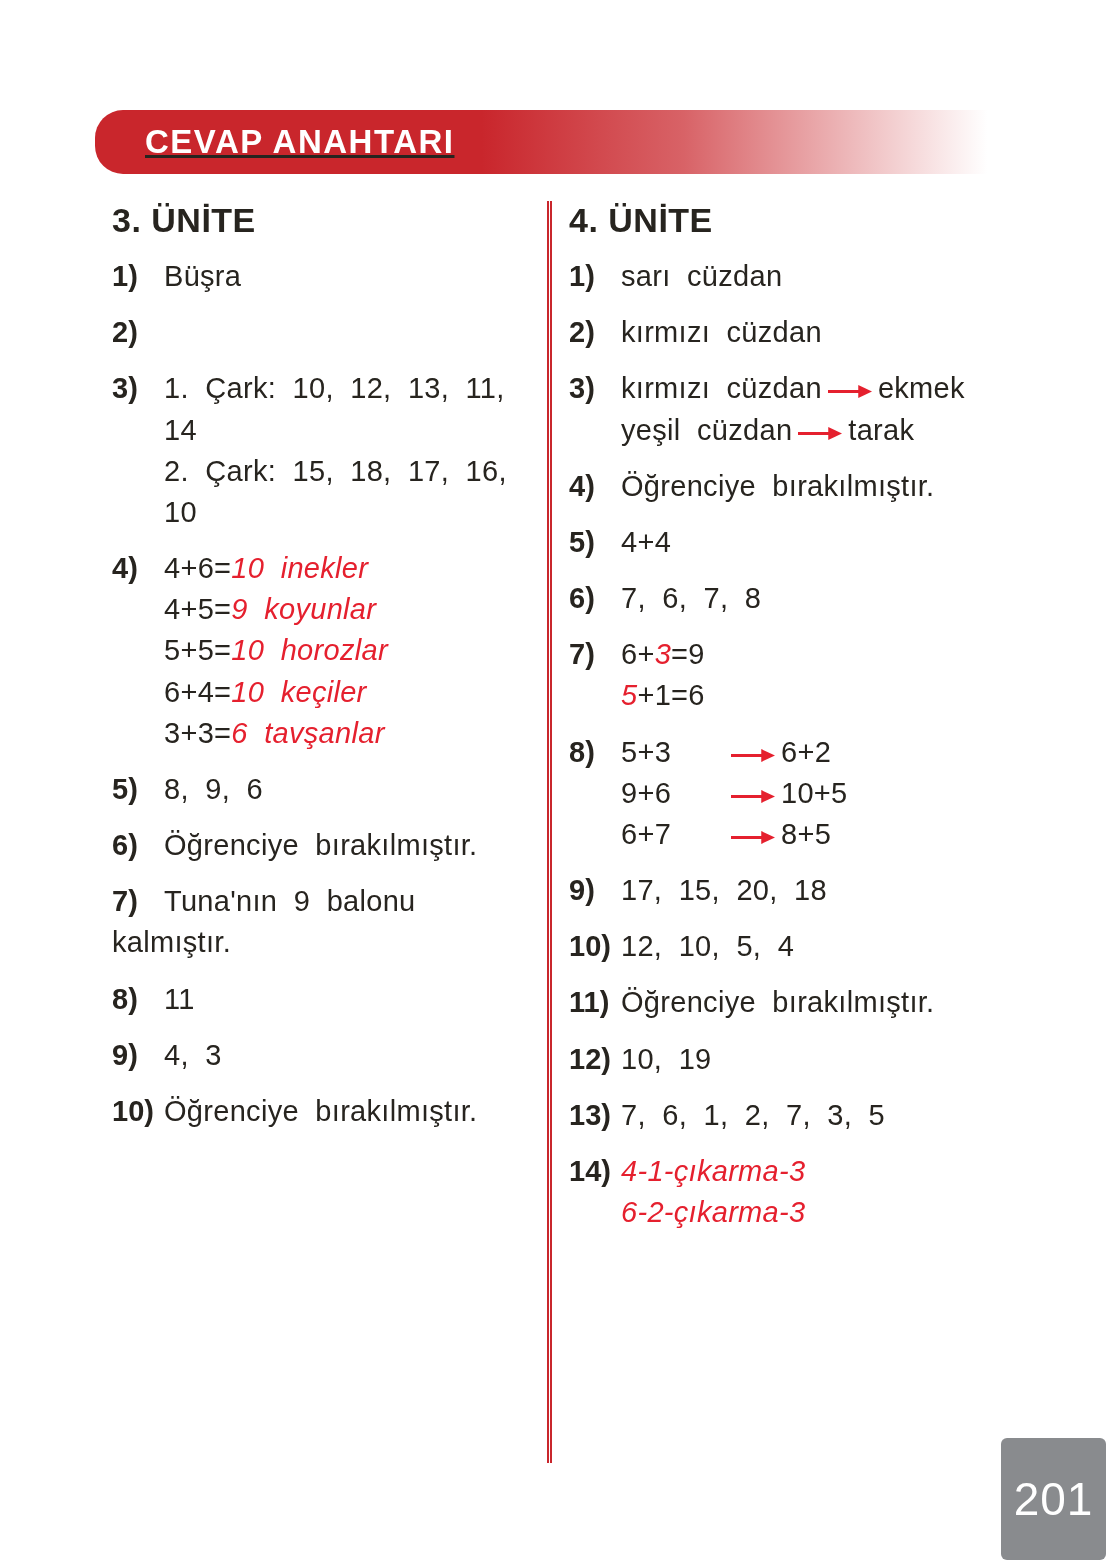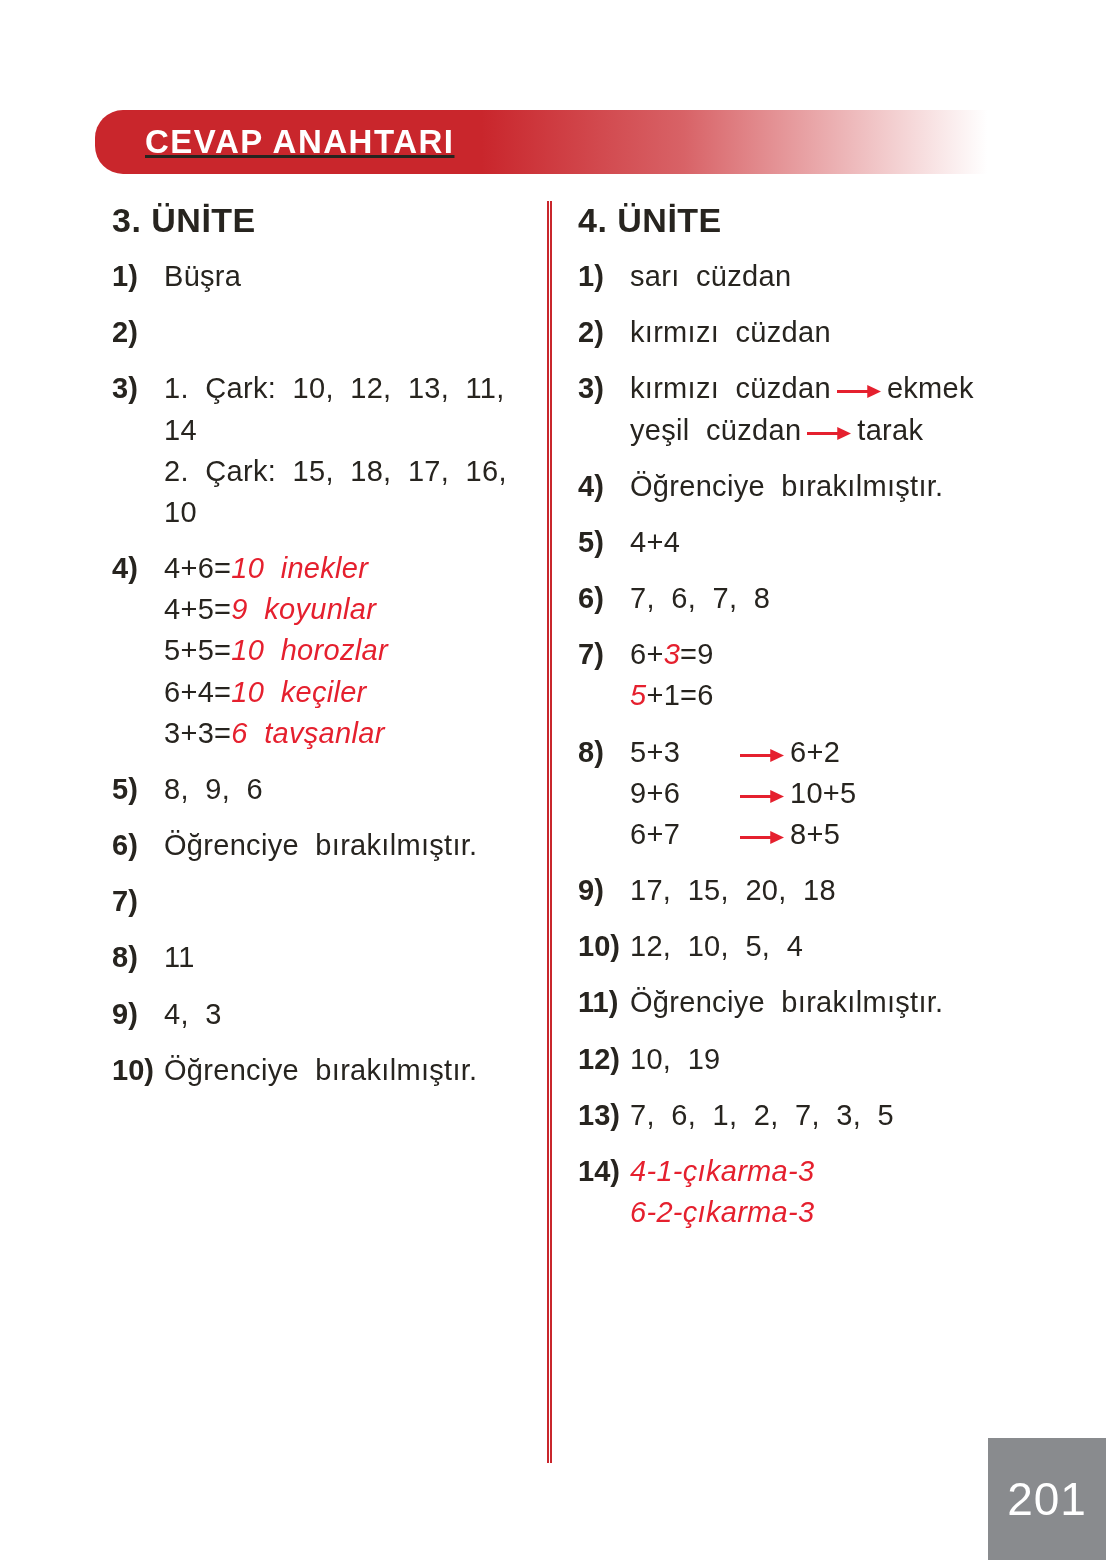--- a/index.html
+++ b/index.html
@@ -44,7 +44,7 @@
     border-right:2.5px solid var(--banner-red);
     margin-left:2px;
   }
-  .col-right{flex:1 1 auto;min-width:0;padding-left:26px;}
+  .col-right{flex:1 1 auto;min-width:0;padding-left:17px;}
   .unit-title{
     margin:0 0 16px 0;
     font-size:34px;font-weight:bold;letter-spacing:0.5px;

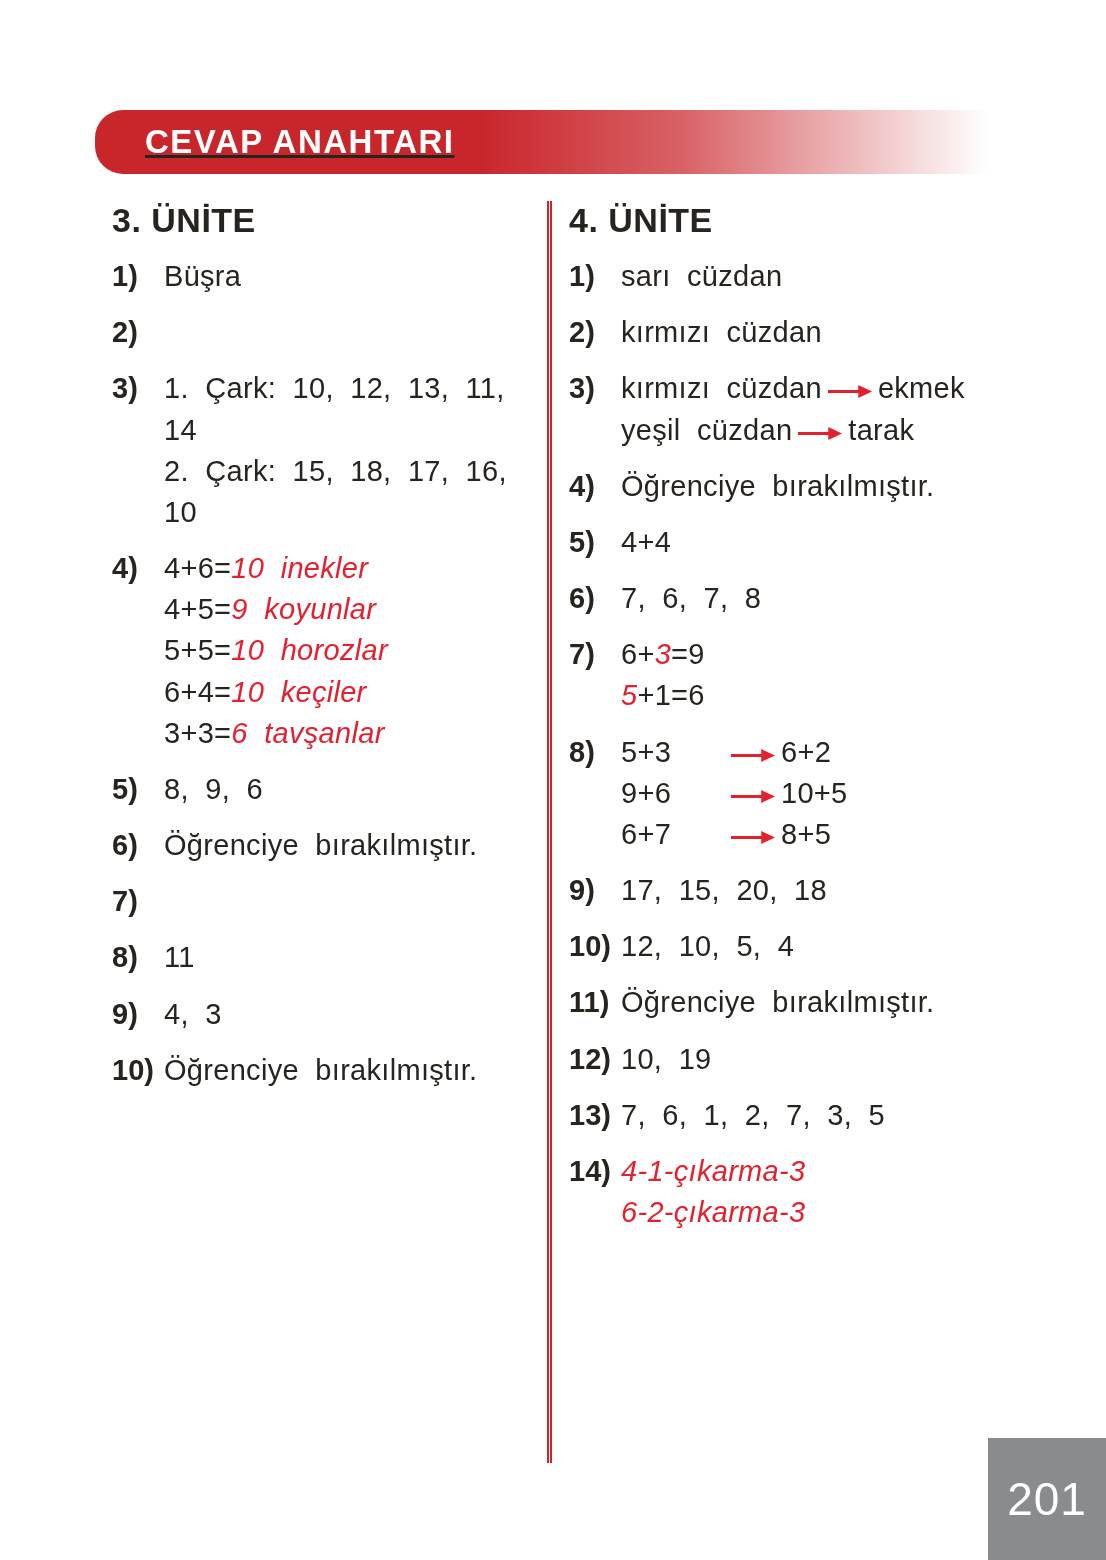--- a/index.html
+++ b/index.html
@@ -123,6 +123,10 @@
           </div>
           <div class="item">
             <span class="item-num">7)</span>
+            <div class="item-content">
+              <div class="line"><span class="seg">Tuna'nın 9 balonu</span></div>
+              <div class="line outdent"><span class="seg">kalmıştır.</span></div>
+            </div>
           </div>
           <div class="item">
             <span class="item-num">8)</span>

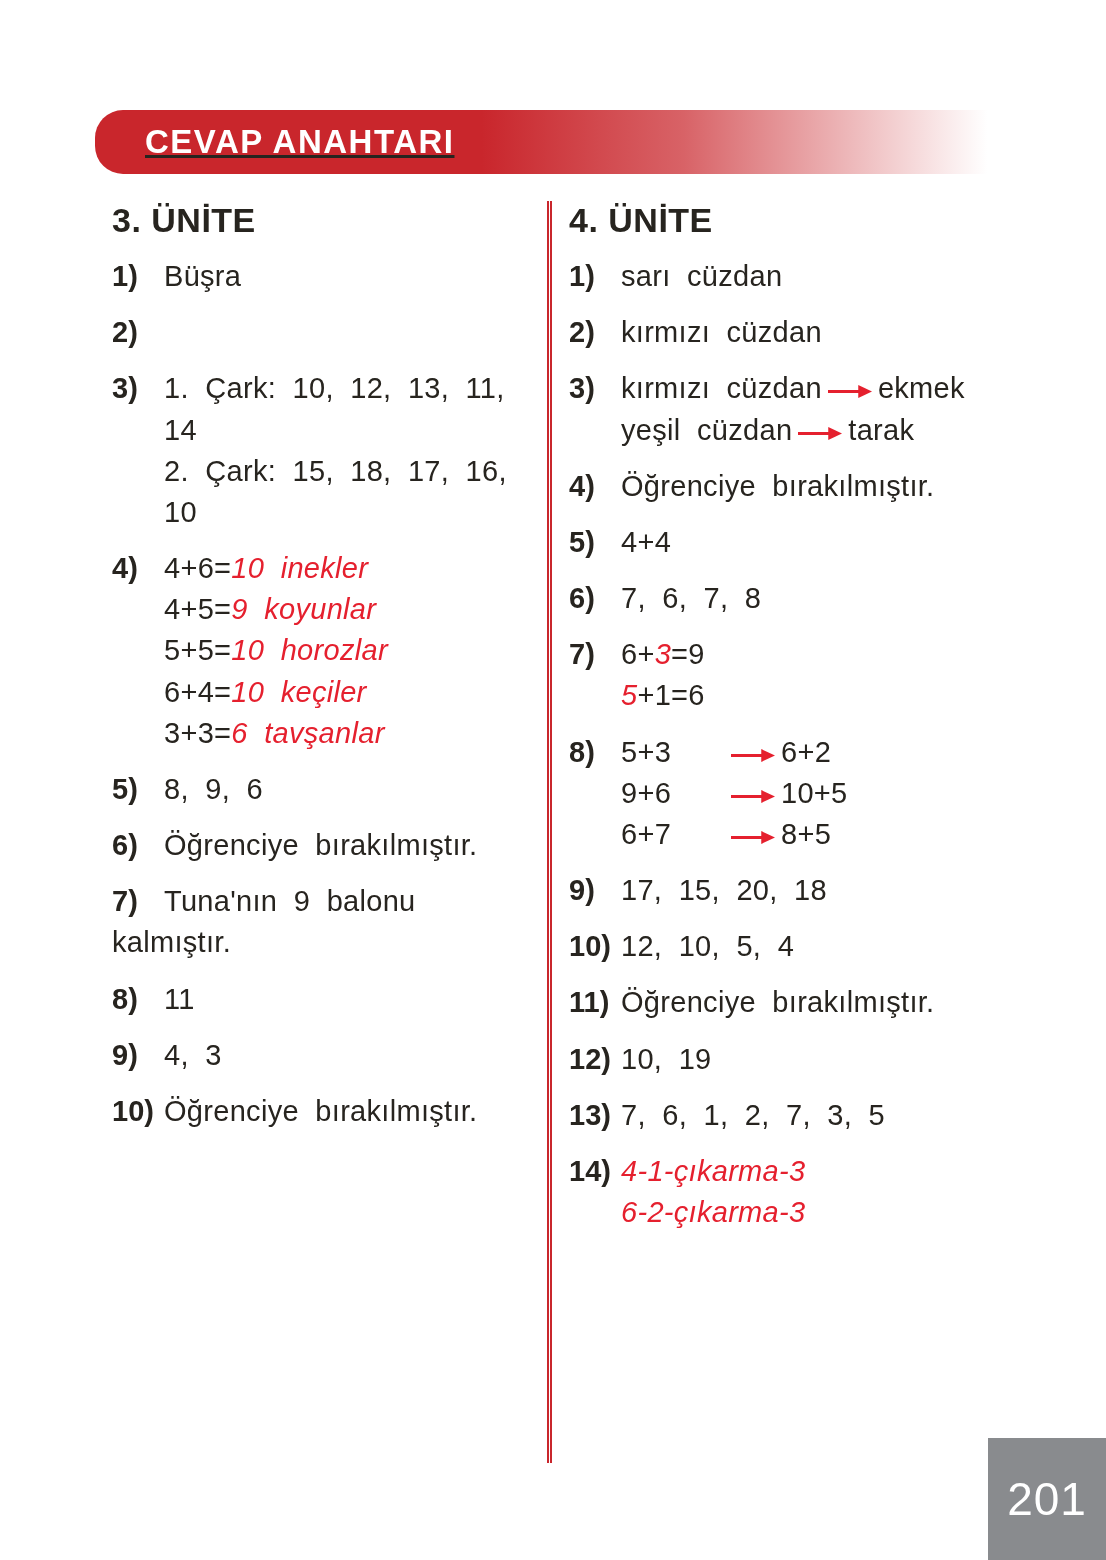--- a/index.html
+++ b/index.html
@@ -65,9 +65,9 @@
   .arrow-icon svg{vertical-align:-1px;}
   .page-number-box{
     position:absolute;right:0;bottom:0;
-    width:118px;height:122px;
+    width:105px;height:122px;
     background:var(--page-gray);
-    display:flex;align-items:center;justify-content:center;
+    display:flex;align-items:center;justify-content:center;border-radius:6px;
   }
   .page-number{color:#ffffff;font-size:46px;letter-spacing:1px;}
 </style>

